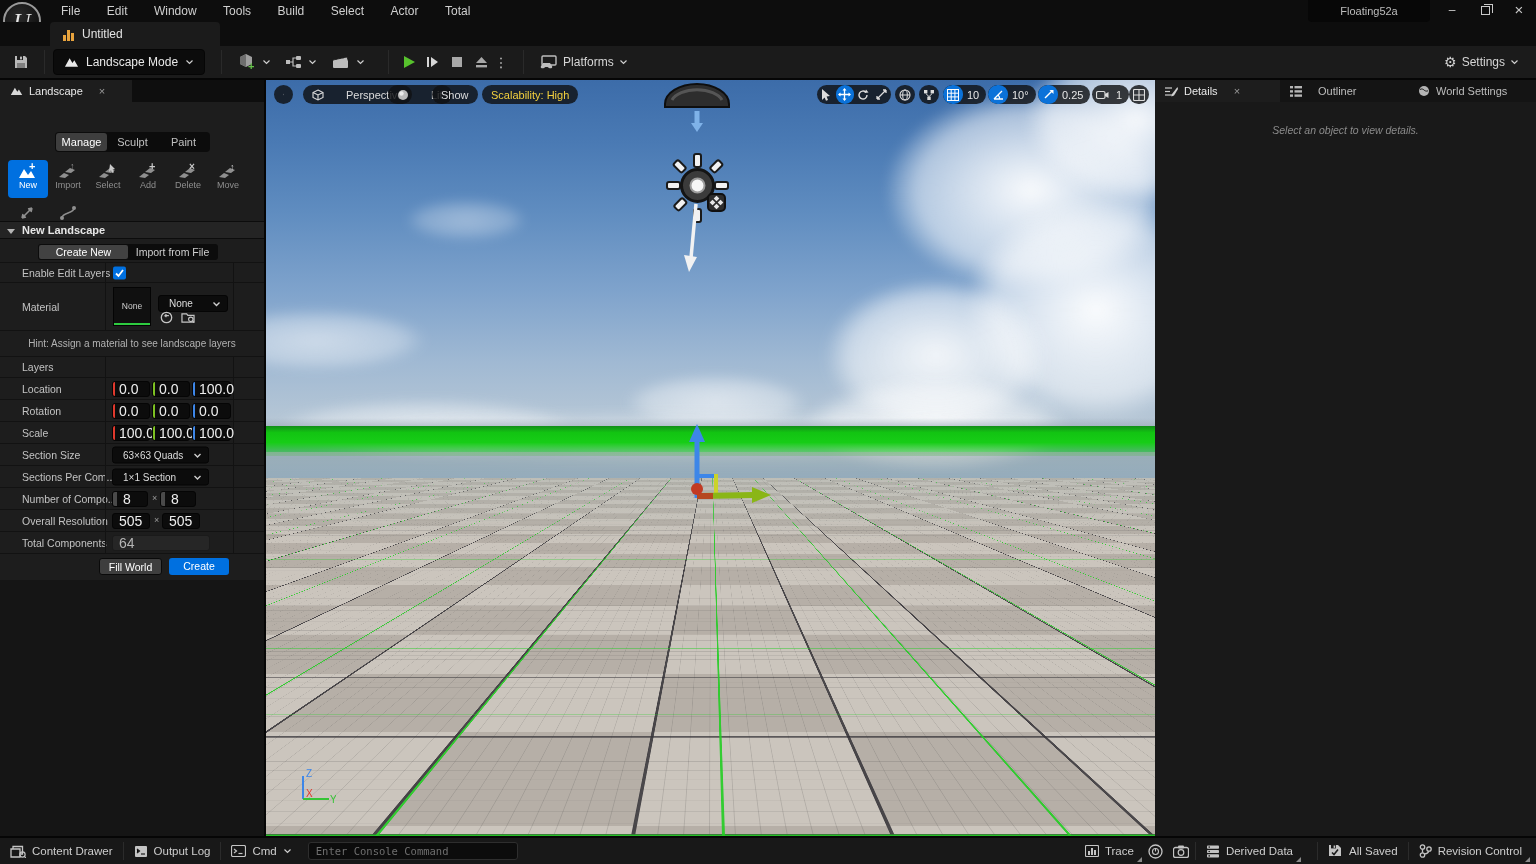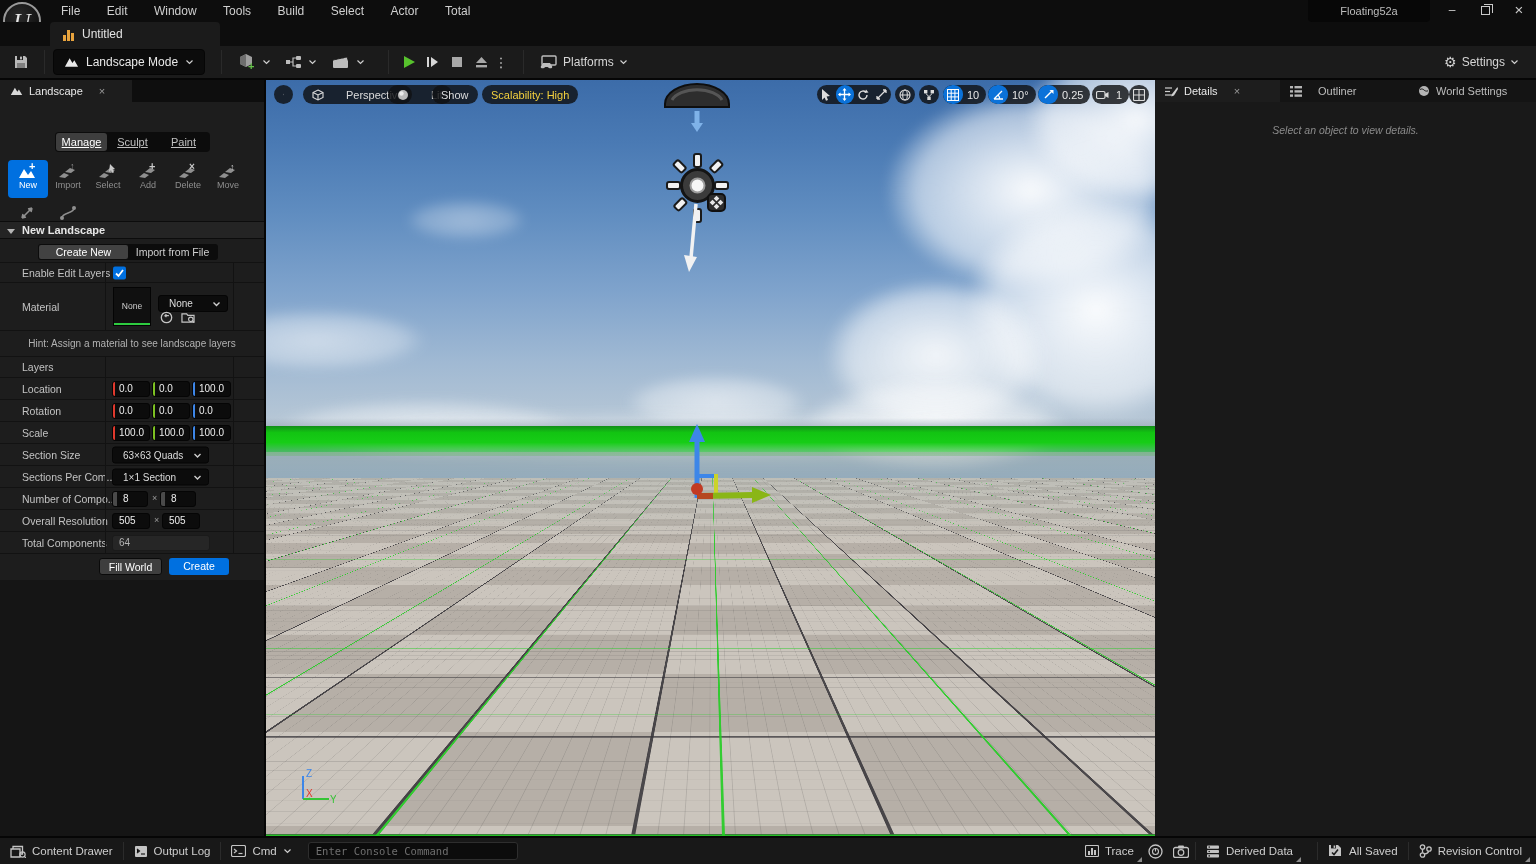--- a/index.html
+++ b/index.html
@@ -47,7 +47,7 @@
   
   #leftpanel { left:0; top:80px; width:266px; height:756px; background:#151515; border-right:2px solid #060606; }
   #lmodetabs { position:absolute; left:55px; top:30px; width:155px; height:20px; background:#0c0c0c; border-radius:4px; display:flex; padding:1px; }
-  .lmode { flex:1; text-align:center; font-size:11px; line-height:18px; color:#c0c0c0; border-radius:3px;text-decoration:underline; }
+  .lmode { flex:1; text-align:center; font-size:11px; line-height:18px; color:#c0c0c0; border-radius:3px; }
   .lmode.active { background:#3e3e3e; color:#fff; }
   #toolgrid { position:absolute; left:6px; top:58px; width:254px; }
   .tool { position:absolute; width:40px; height:38px; text-align:center; color:#8f8f8f; font-size:9px; border-radius:4px; }

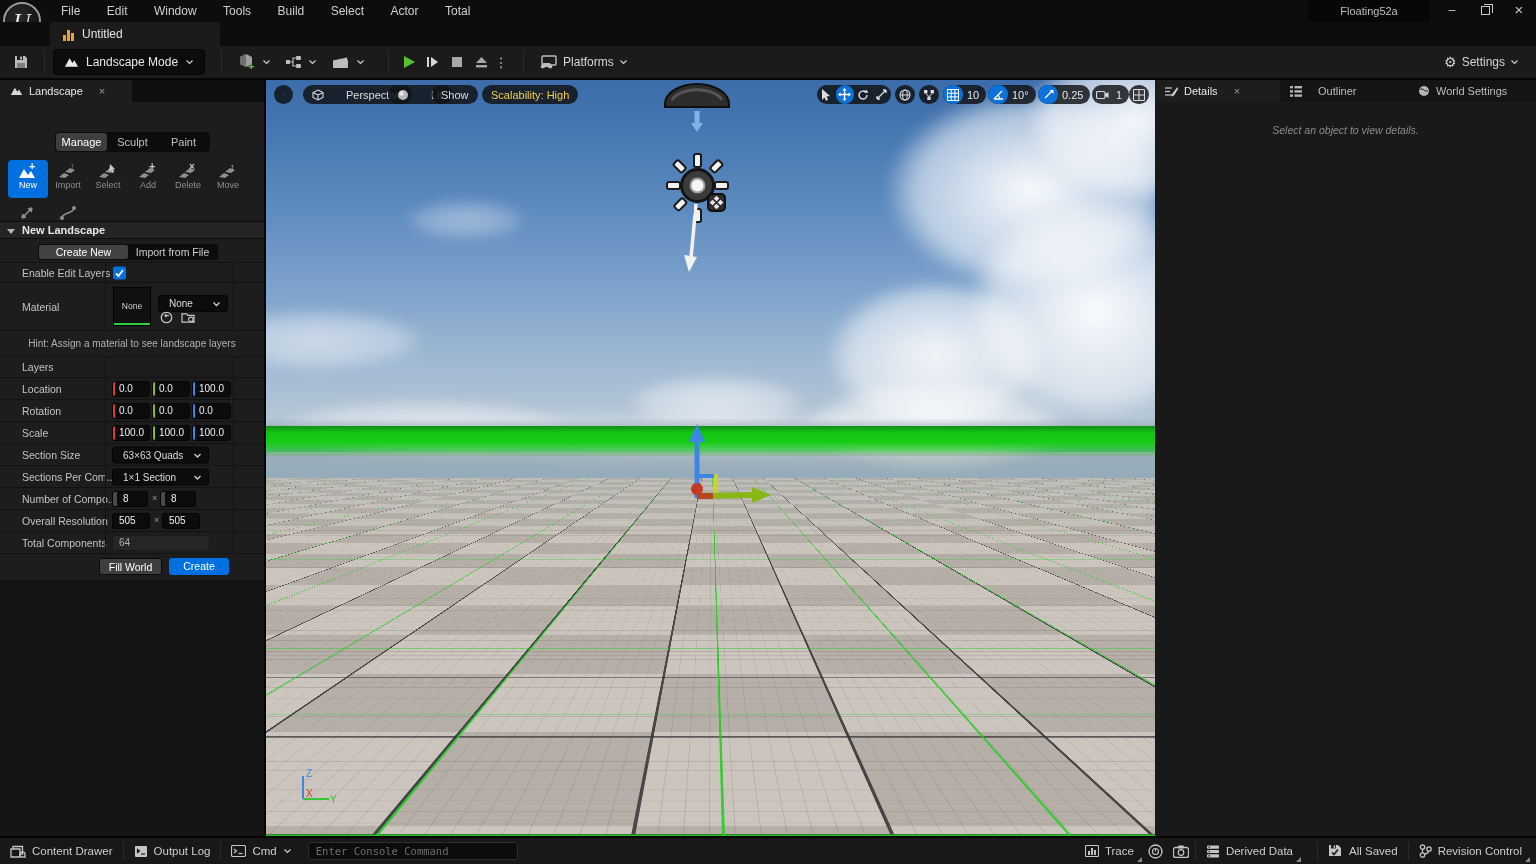--- a/index.html
+++ b/index.html
@@ -60,7 +60,7 @@
   .prow .lbl { position:absolute; left:22px; top:50%; transform:translateY(-50%); font-size:10.5px; color:#c3c3c3; white-space:nowrap; }
   .prow .vsep { position:absolute; left:105px; top:0; bottom:0; width:1px; background:#121212; }
   .prow .rsep { position:absolute; left:233px; top:0; bottom:0; width:1px; background:#121212; }
-  .numfield { position:absolute; top:50%; transform:translateY(-50%); height:16px; background:#0c0c0c; border:1px solid #050505; border-radius:3px; color:#eee; font-size:10px; line-height:14px; padding-left:6px; }
+  .numfield { position:absolute; top:50%; transform:translateY(-50%); height:16px; background:#0c0c0c; border:1px solid #050505; border-radius:3px; color:#eee; font-size:14px; line-height:14px; padding-left:6px; }
   .numfield .bar { position:absolute; left:0; top:0; bottom:0; width:2px; border-radius:2px 0 0 2px; }
   .ddown { position:absolute; top:50%; transform:translateY(-50%); height:17px; background:#0c0c0c; border:1px solid #050505; border-radius:3px; color:#ddd; font-size:10px; line-height:15px; padding-left:10px; }
   .ddown svg { position:absolute; right:6px; top:5px; }

